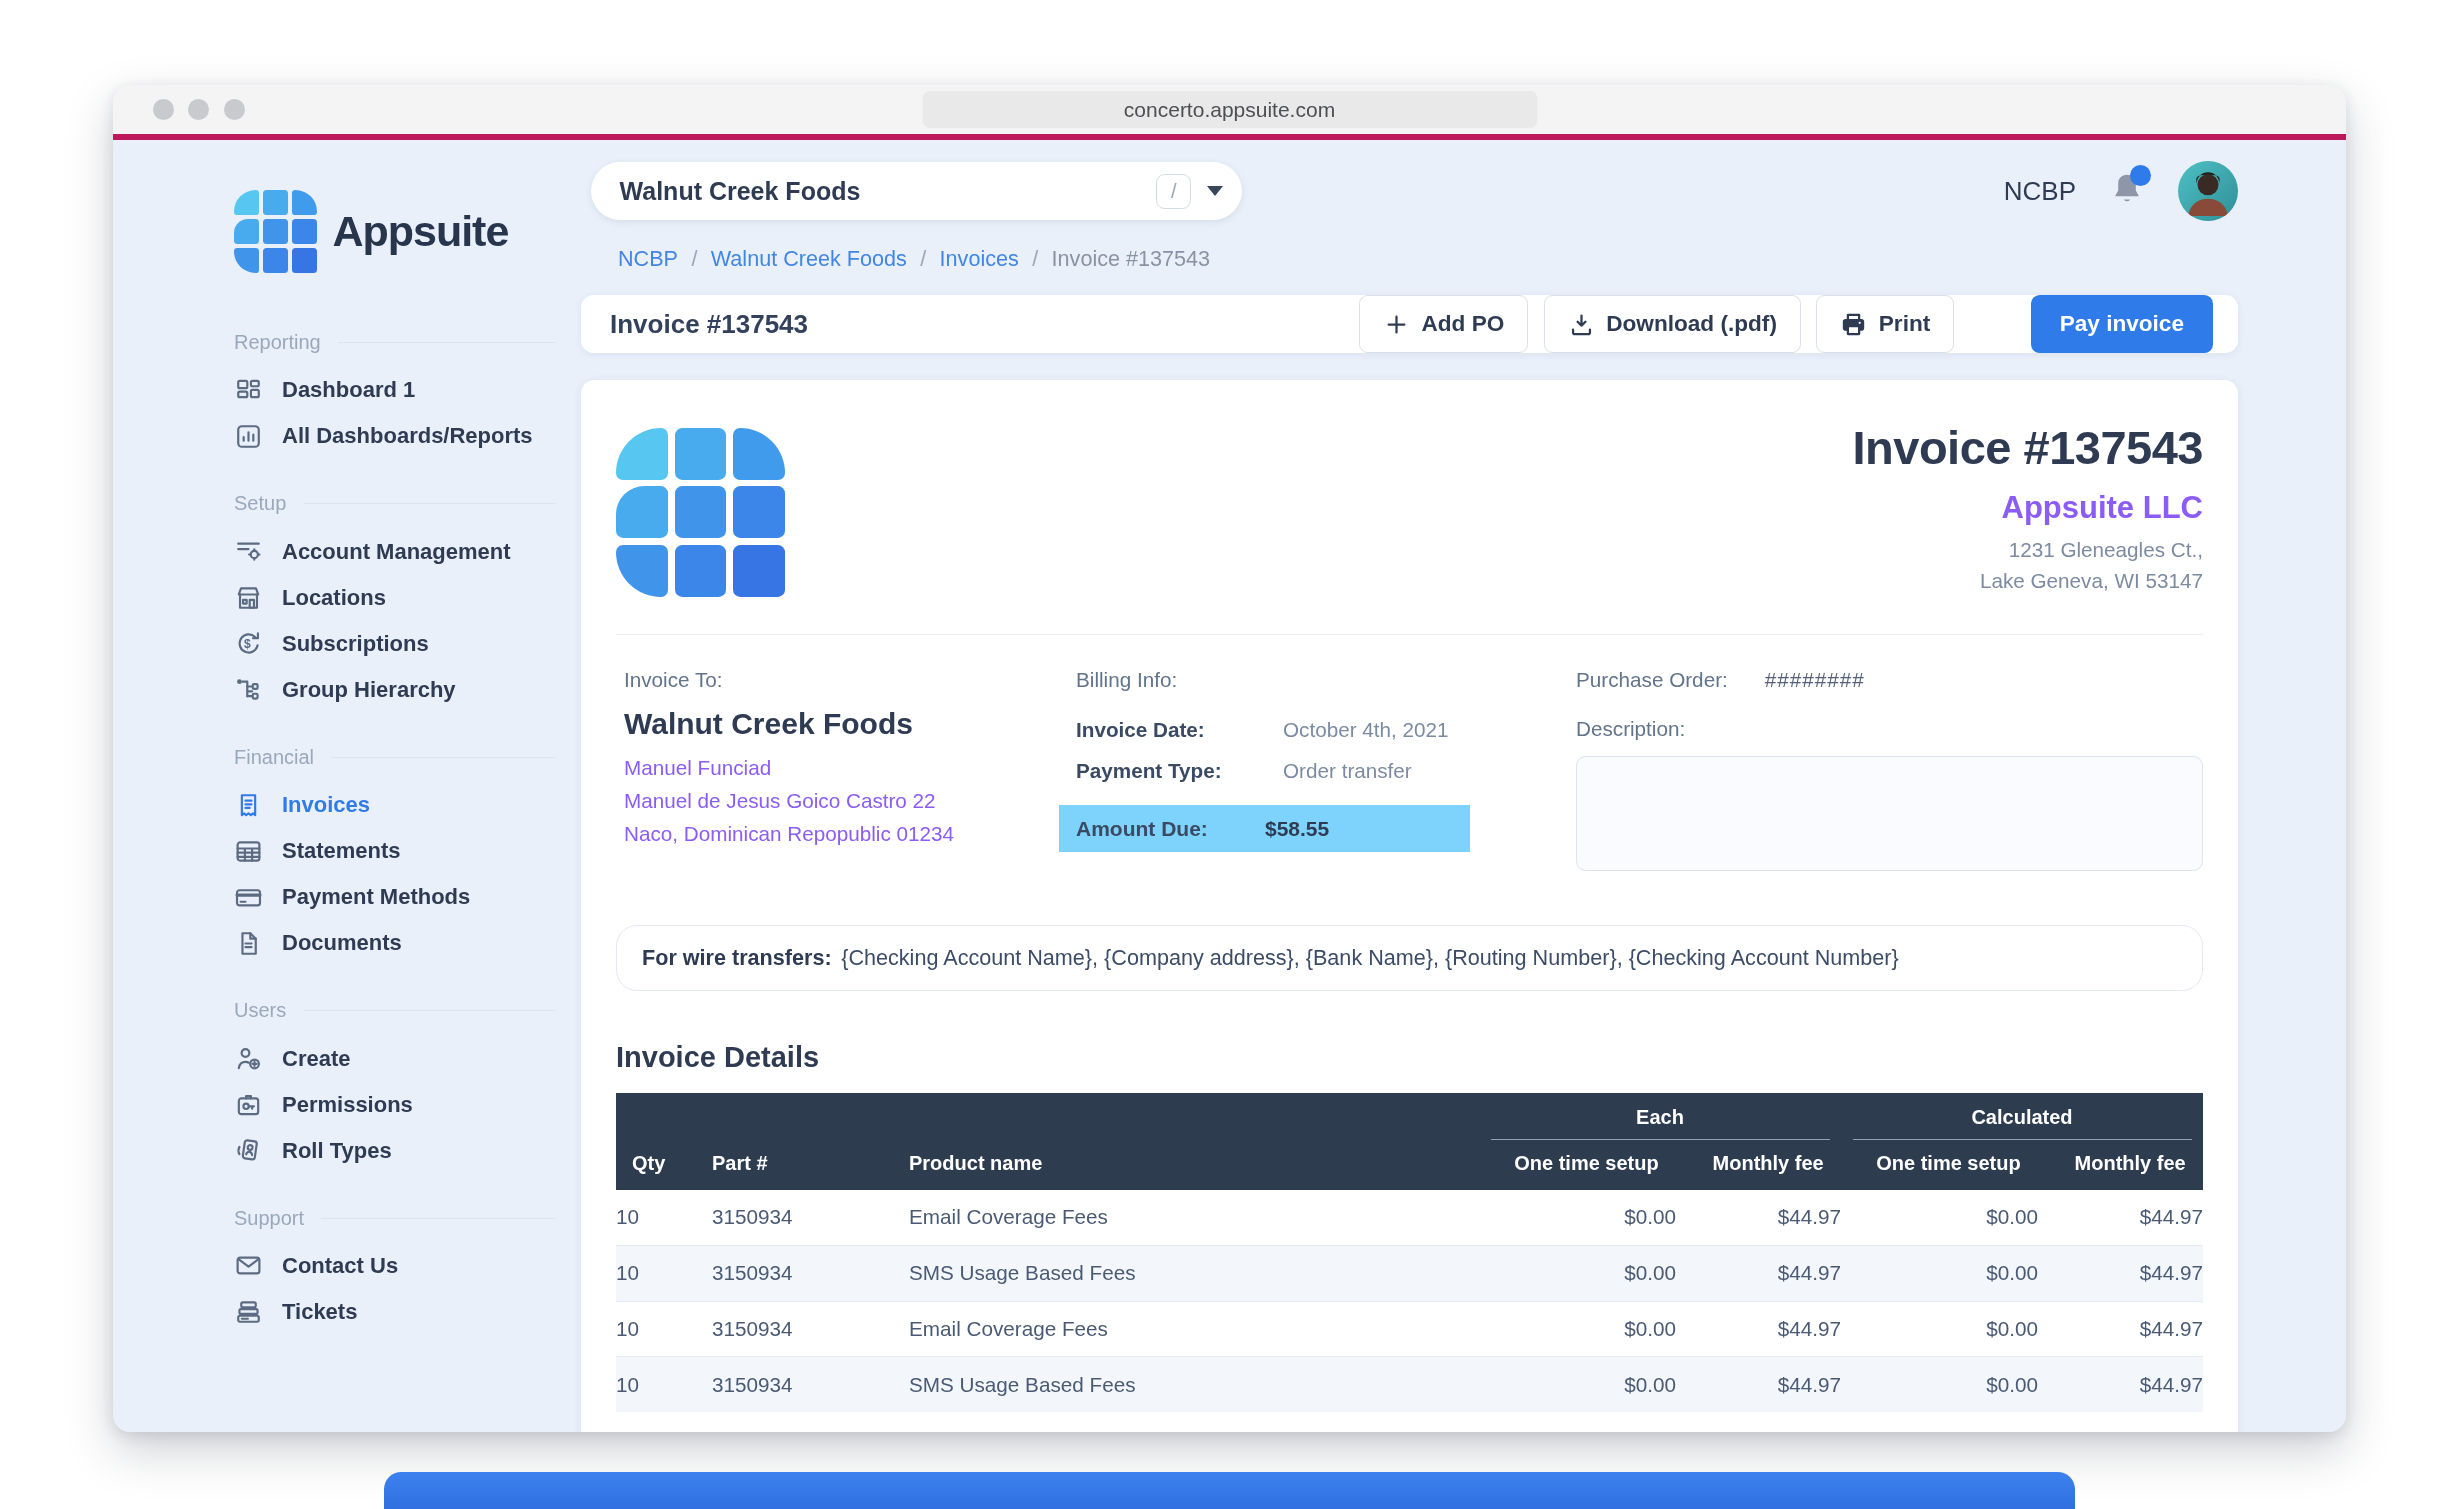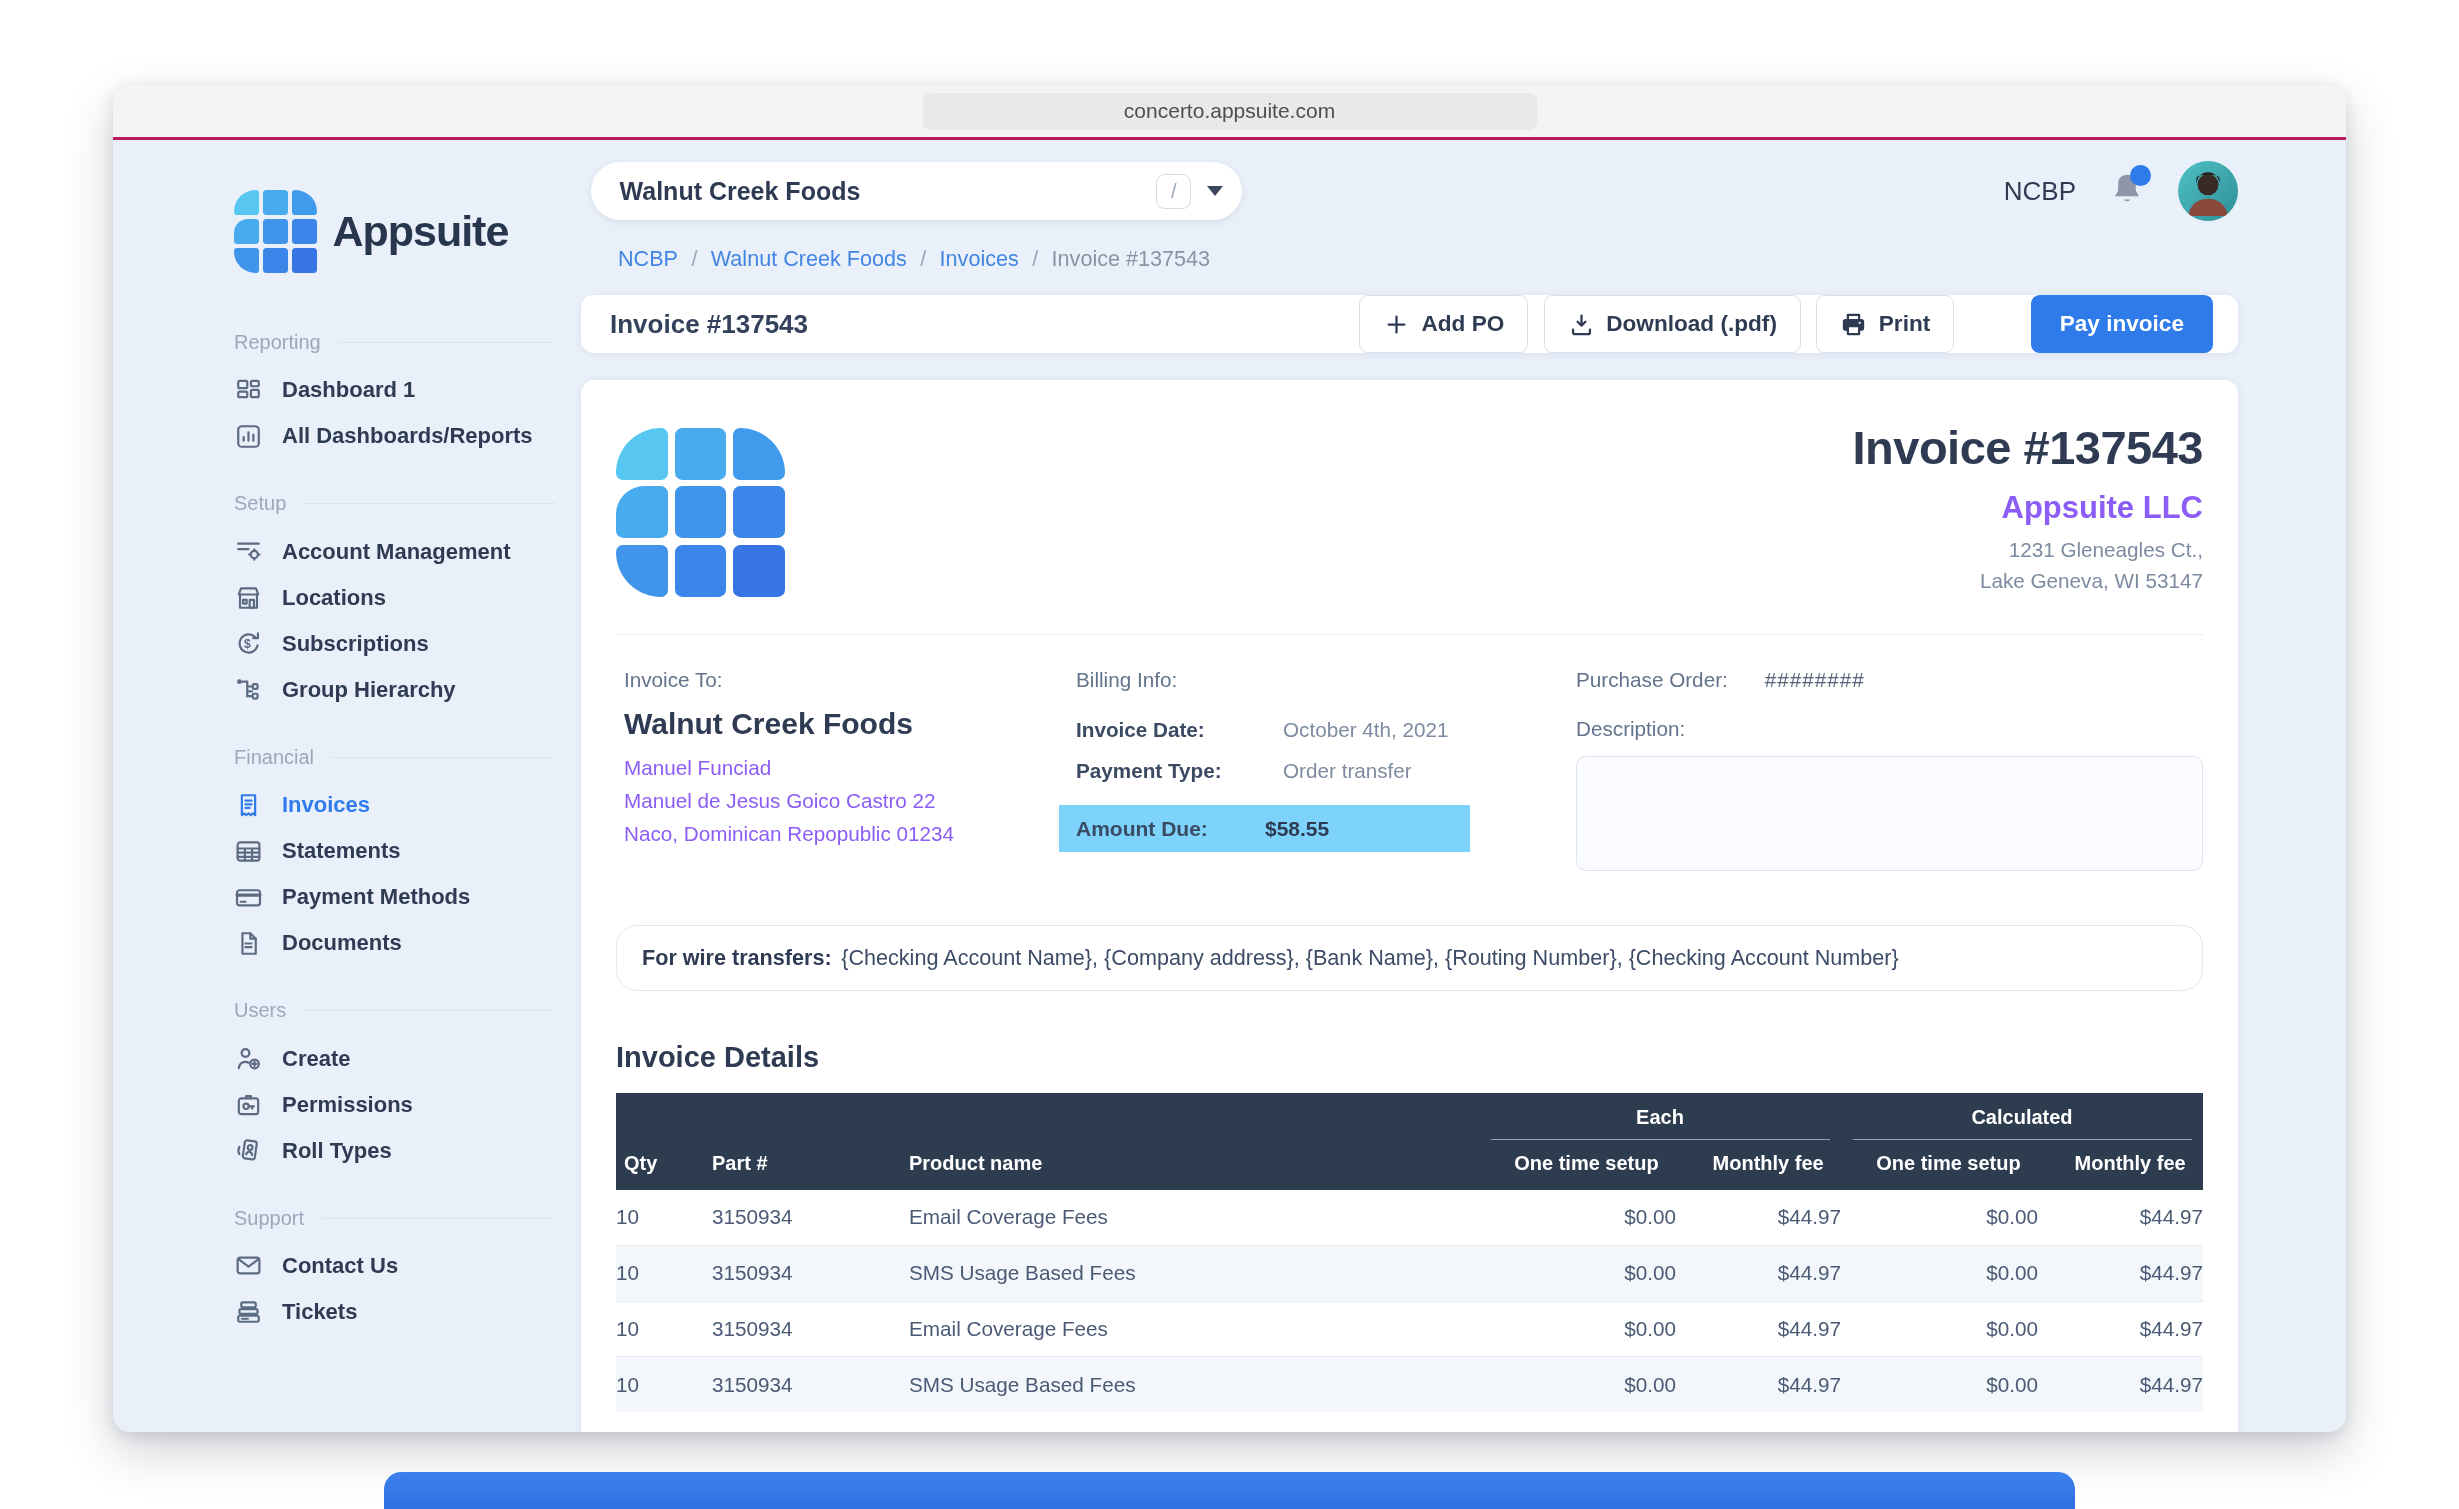--- a/index.html
+++ b/index.html
@@ -11,8 +11,8 @@
     border-radius:17.3px; background:#e9f0fa; overflow:hidden;
     box-shadow:0 19px 48px rgba(35,45,65,.22), 0 3.8px 13.4px rgba(35,45,65,.12);
     display:flex; flex-direction:column; }
-  .chrome { height:55px; flex:0 0 55px; background:#f4f4f5; border-bottom:3px solid #be185d;
-    display:flex; align-items:center; position:relative;justify-content:center; }
+  .chrome { height:55px; flex:0 0 55px; background:#f4f4f5; border-bottom:6px solid #be185d;
+    display:flex; align-items:center; position:relative; }
   .dots { display:flex; gap:14.4px; margin-left:40px; }
   .dot { width:21px; height:21px; border-radius:50%; background:#c9cacd; }
   .urlbar { position:absolute; left:50%; transform:translateX(-50%); width:615px; height:37px;

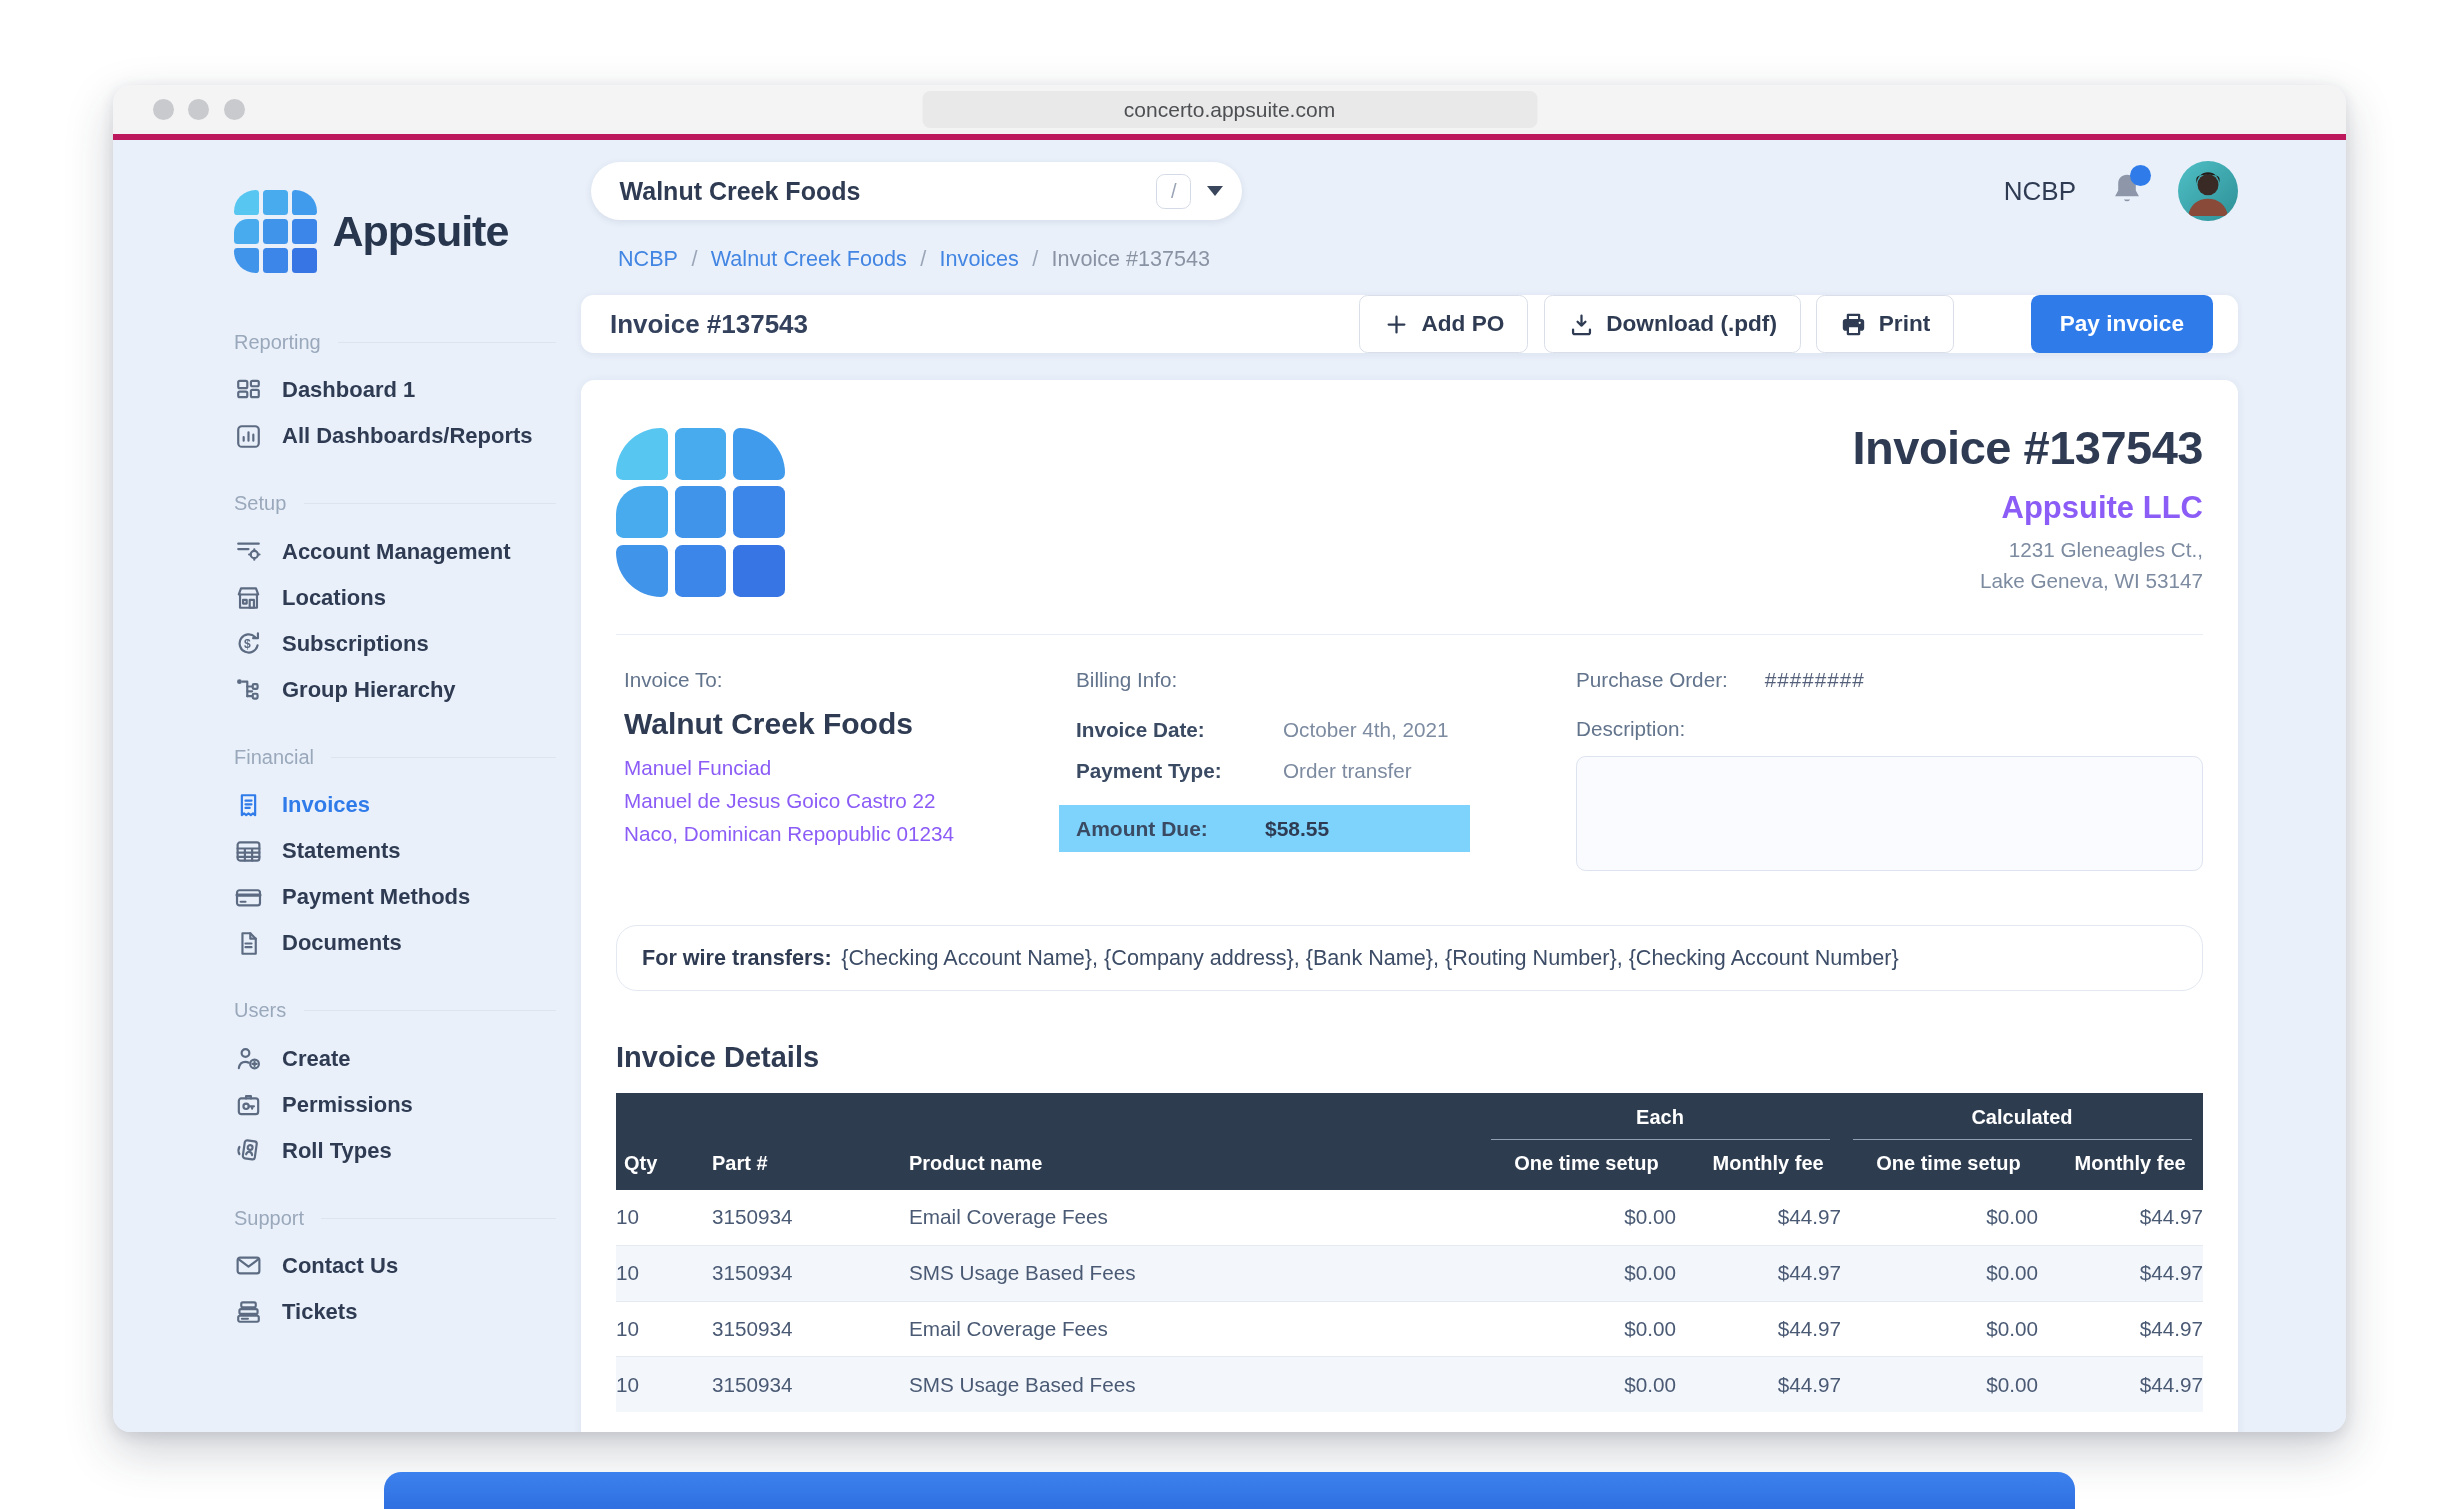--- a/index.html
+++ b/index.html
@@ -123,7 +123,7 @@
   .gh-cell div { border-bottom:1.9px solid #93a0b4; text-align:center; padding:13.4px 0 9.6px; margin:0 11.5px; font-size:20px; }
   .col-head th { padding:11.5px 0 15.4px; text-align:left; font-size:20px; }
   .col-head th.num, td.num { text-align:right; padding-right:17.3px; }
-  th.first, td.first { padding-left:8px; }
+  th.first, td.first { padding-left:16px; }
   table.details tbody td { padding:15.4px 0; color:#4a5a74; }
   table.details tbody tr { border-top:1.9px solid #e6ebf2; }
   table.details tbody tr:first-child { border-top:none; }

